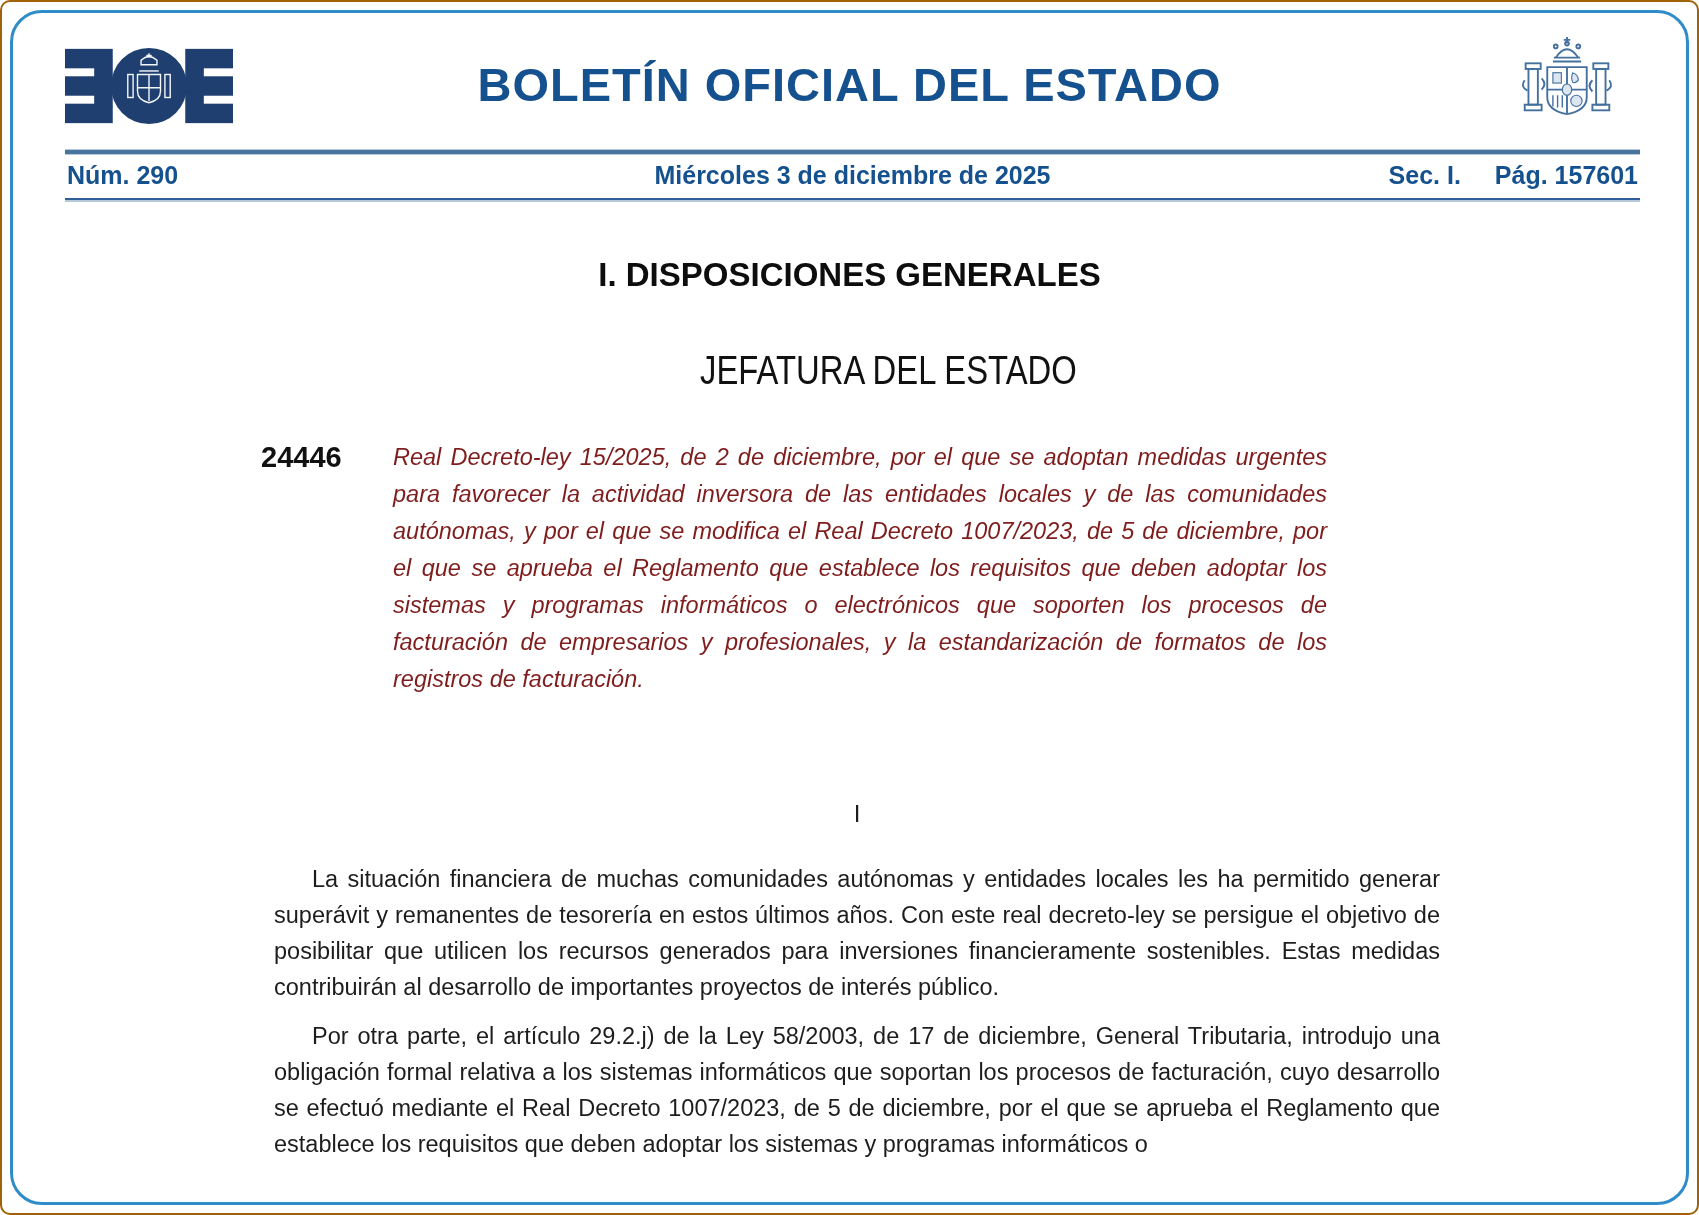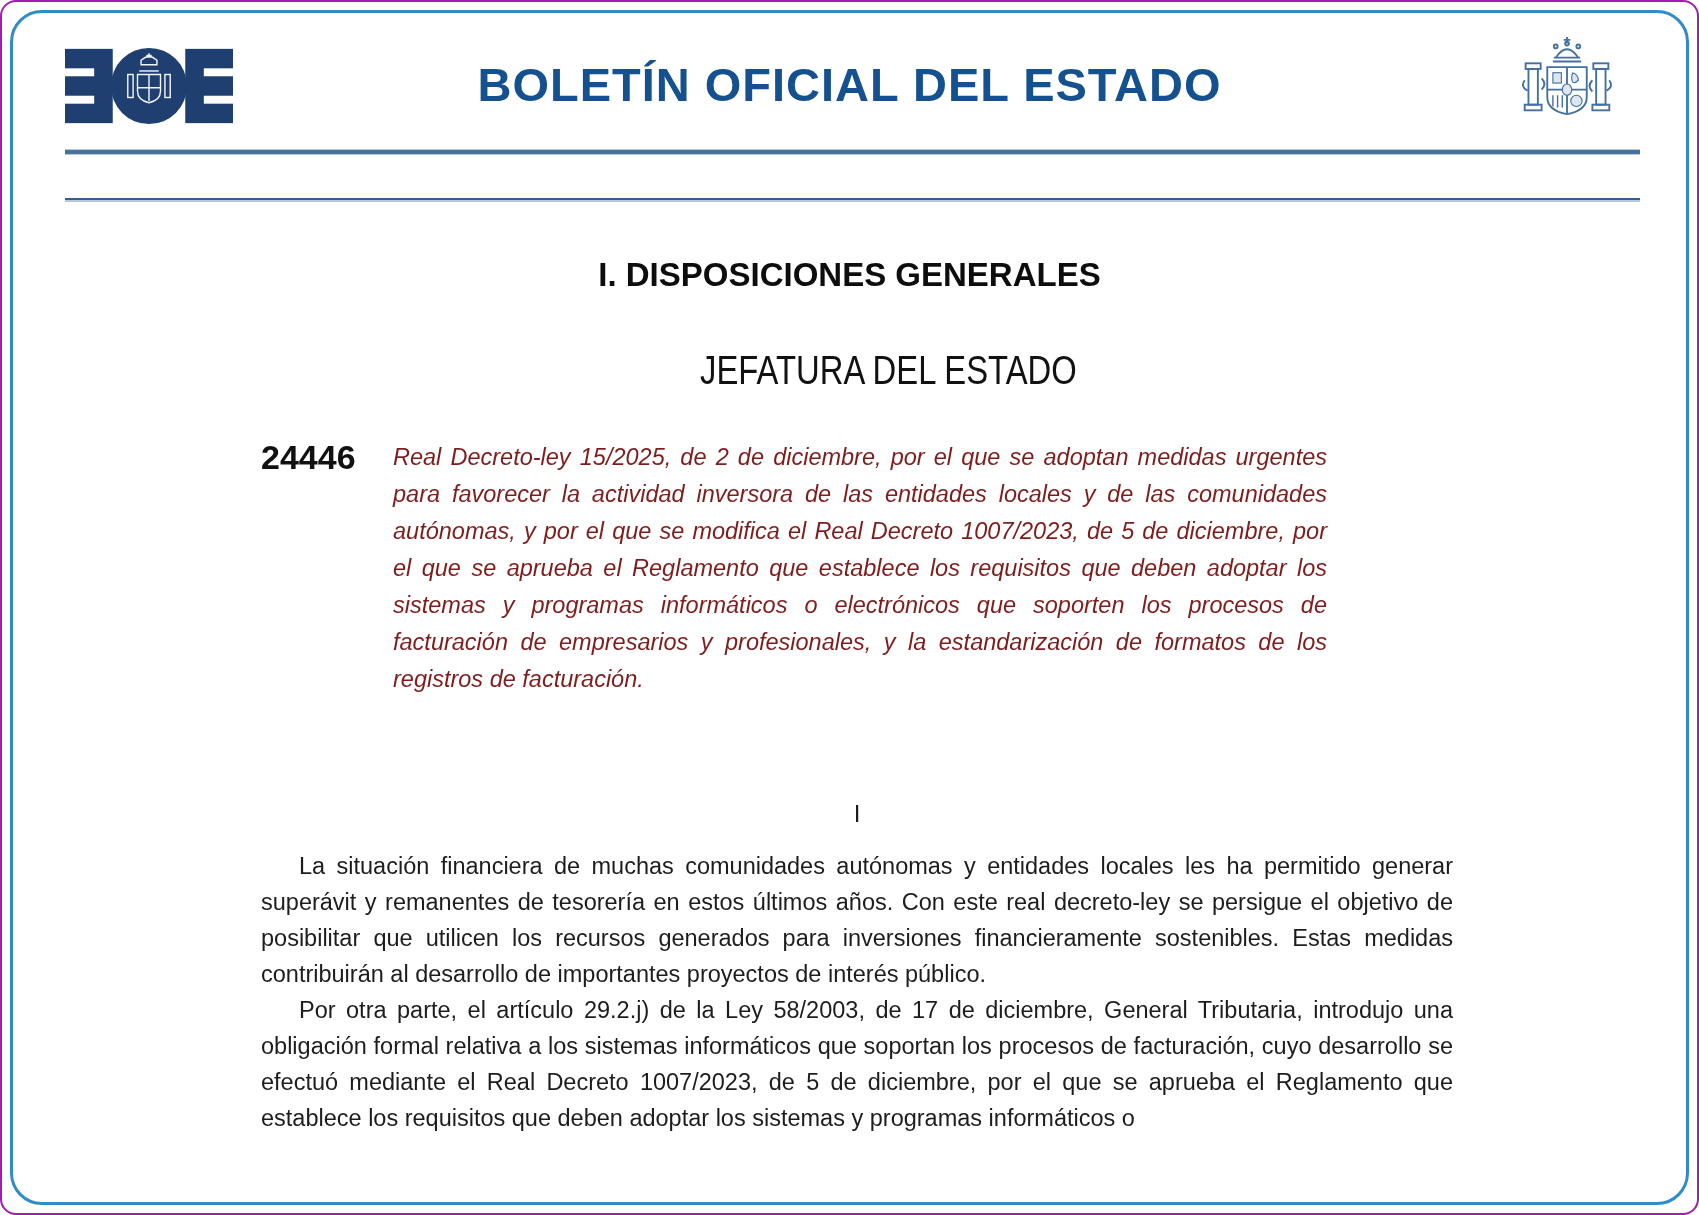--- a/index.html
+++ b/index.html
@@ -8,8 +8,8 @@
     width:1699px;height:1215px;
     box-sizing:border-box;
     background:#ffffff;
-    border:2px solid #a21caf;
-    border-radius:16px;
+    border:2px solid #a16207;
+    border-radius:10px;
     overflow:hidden;
     font-family:"Liberation Sans", sans-serif;
   }

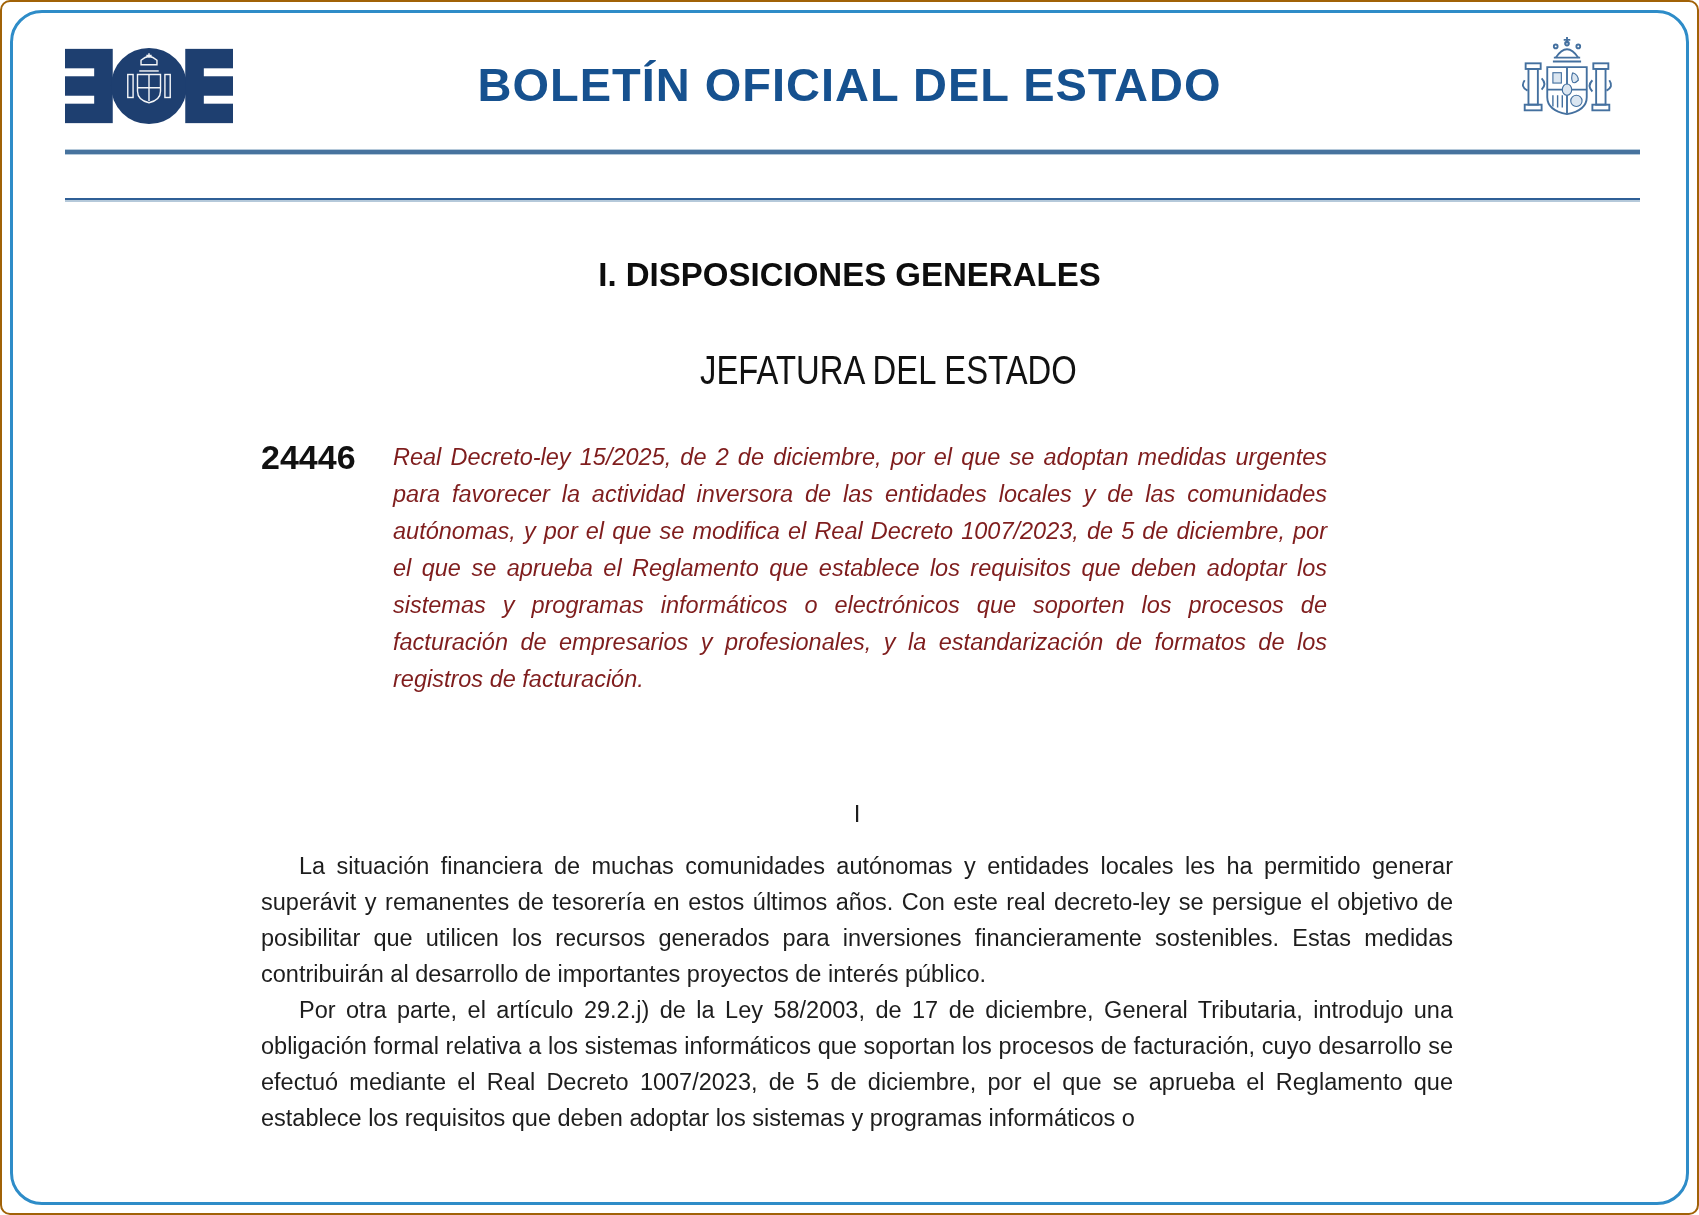--- a/index.html
+++ b/index.html
@@ -140,6 +140,13 @@
     </svg>
 
     <div class="rule-thick"></div>
+    <div class="infobar">
+      <span class="issue">Núm. 290</span>
+      <span class="date">Miércoles 3 de diciembre de 2025</span>
+      <span class="secpag">
+        <span class="sec">Sec. I.</span><span>Pág. 157601</span>
+      </span>
+    </div>
     <div class="rule-thin"></div>
 
     <div class="section-heading">I. DISPOSICIONES GENERALES</div>

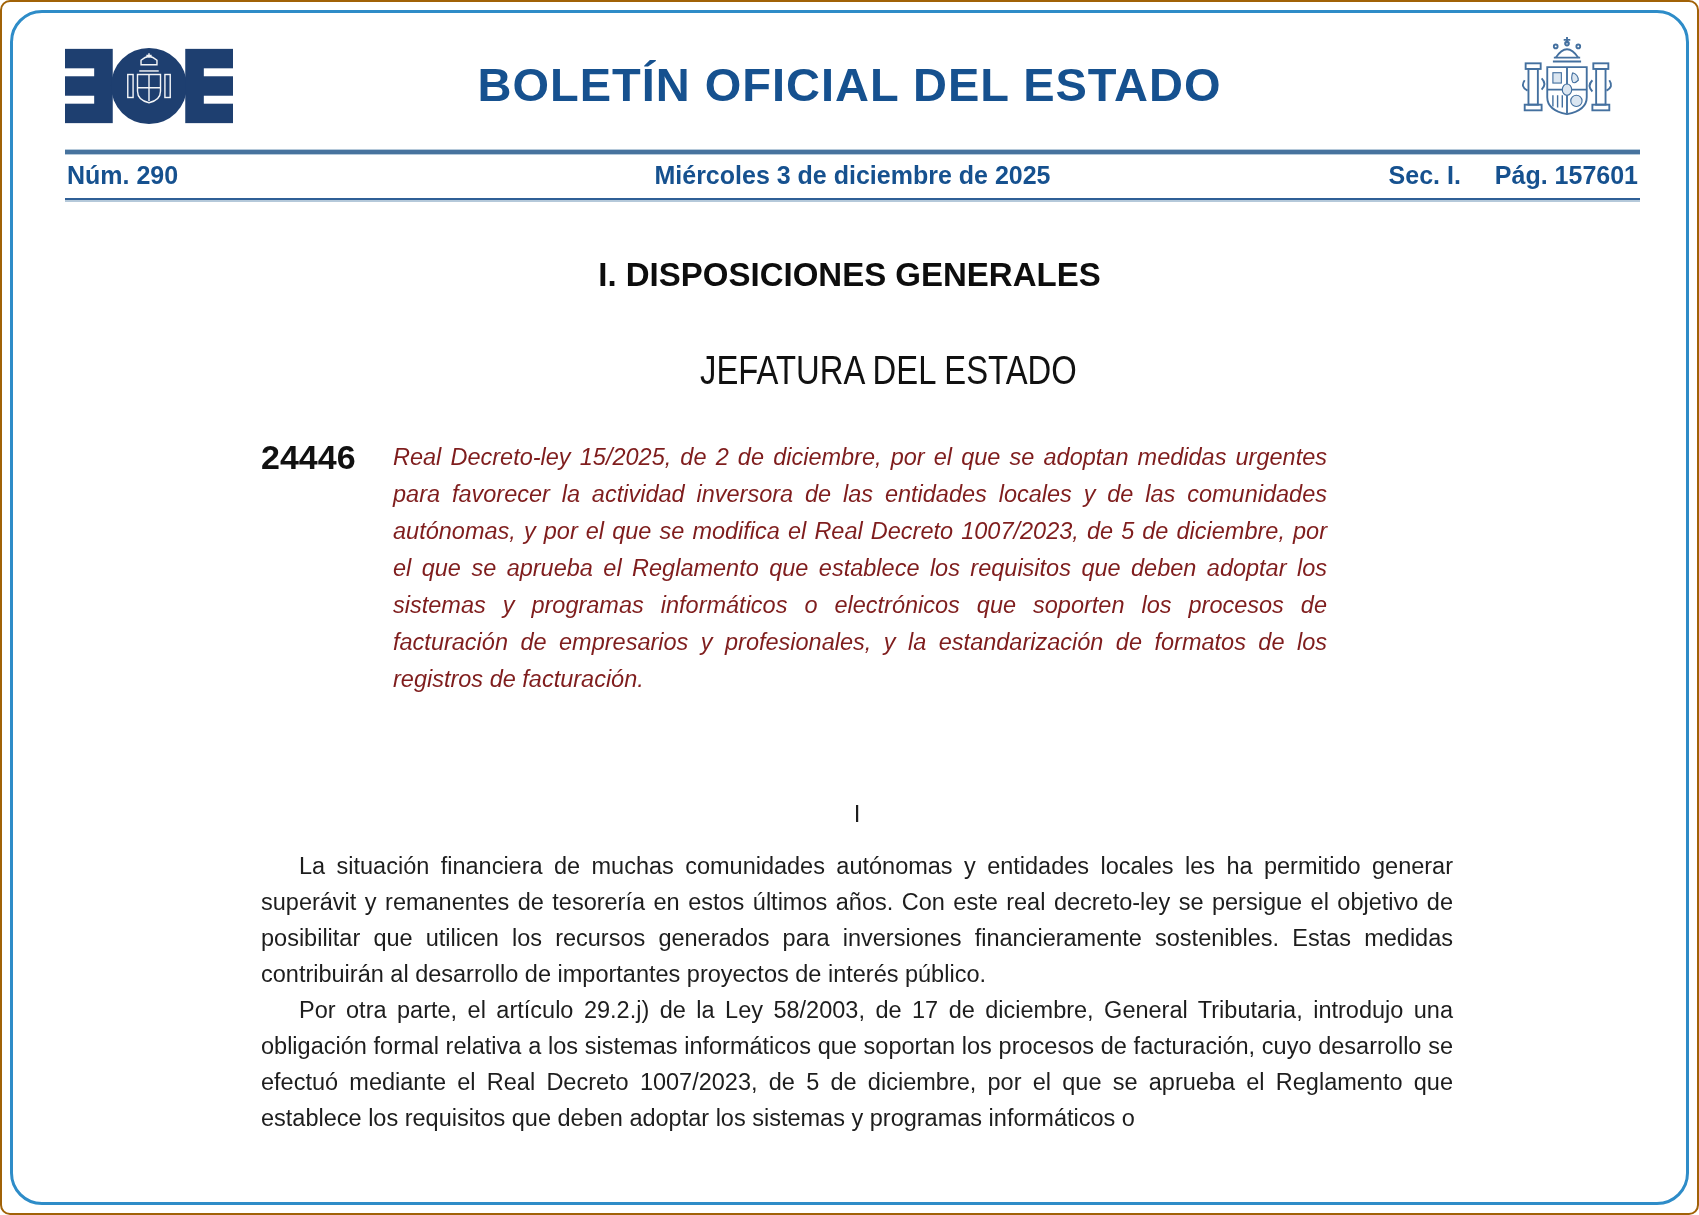--- a/index.html
+++ b/index.html
@@ -61,7 +61,7 @@
     position:absolute;left:248px;top:426px;width:1192px;
     display:flex;align-items:flex-start;
   }
-  .item-number{flex:0 0 132px;font-size:34px;font-weight:bold;color:#111;line-height:37px;}
+  .item-number{flex:0 0 132px;font-size:29px;font-weight:bold;color:#111;line-height:37px;}
   .item-summary{
     width:934px;
     font-size:23.5px;font-style:italic;line-height:37px;

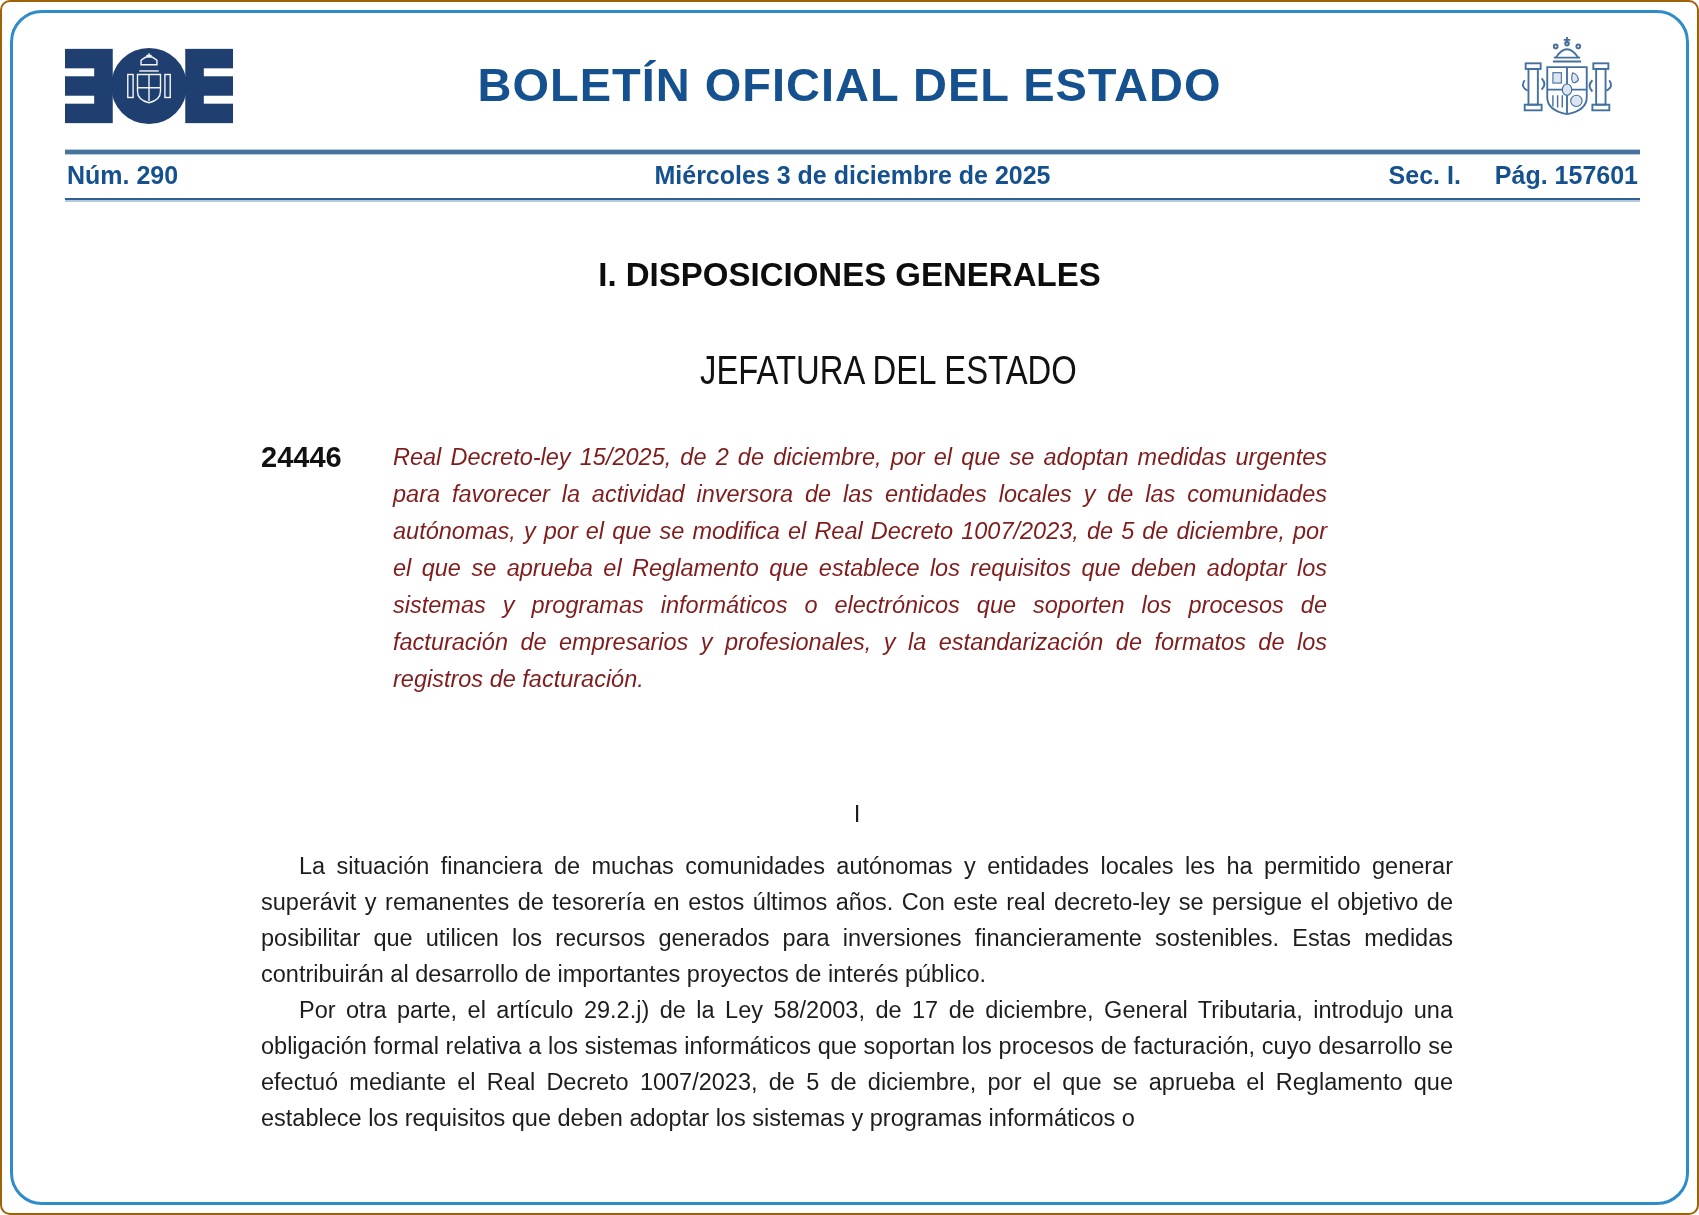--- a/index.html
+++ b/index.html
@@ -75,7 +75,7 @@
     position:absolute;left:248px;top:835px;width:1192px;
     font-size:23.5px;line-height:36px;color:#1d1d1d;text-align:justify;
   }
-  .body-text p{margin:0;text-indent:38px;}
+  .body-text p{margin:13px;text-indent:38px;}
 </style>
 </head>
 <body>

